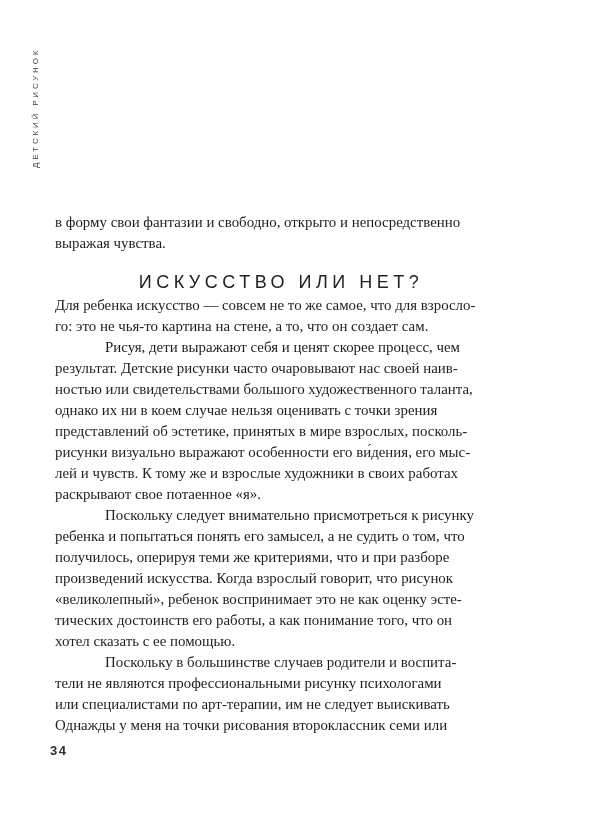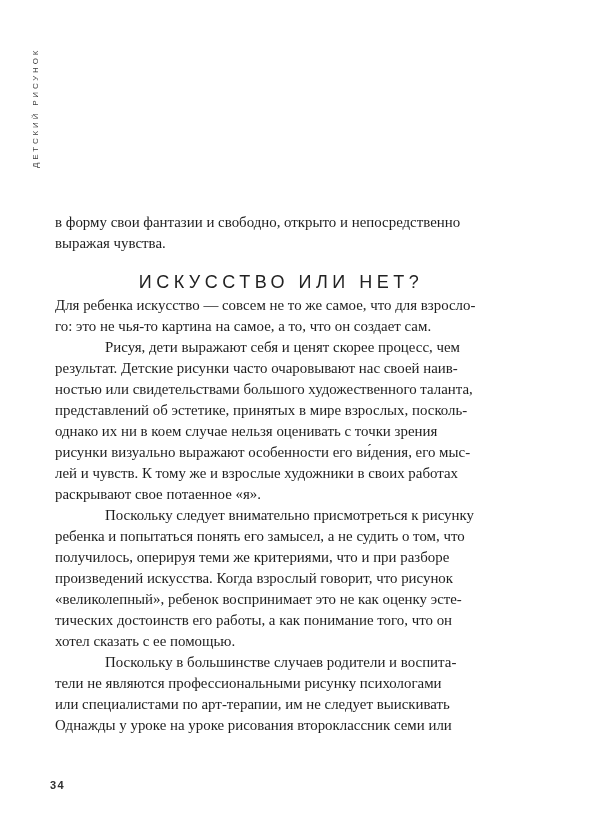--- a/index.html
+++ b/index.html
@@ -83,7 +83,7 @@
       <h2 class="heading">ИСКУССТВО ИЛИ НЕТ?</h2>
       <div class="para">
         <div class="line">Для ребенка искусство — совсем не то же самое, что для взросло-</div>
-        <div class="line">го: это не чья-то картина на самое, а то, что он создает сам.</div>
+        <div class="line">го: это не чья-то картина на стене, а то, что он создает сам.</div>
       </div>
       <div class="para">
         <div class="line indent">Рисуя, дети выражают себя и ценят скорее процесс, чем</div>

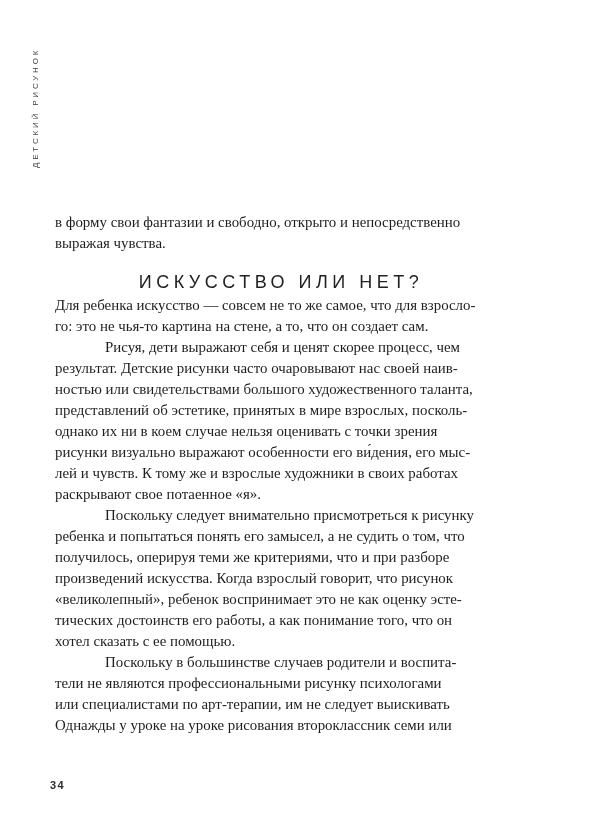--- a/index.html
+++ b/index.html
@@ -89,8 +89,8 @@
         <div class="line indent">Рисуя, дети выражают себя и ценят скорее процесс, чем</div>
         <div class="line">результат. Детские рисунки часто очаровывают нас своей наив-</div>
         <div class="line">ностью или свидетельствами большого художественного таланта,</div>
+        <div class="line">однако их ни в коем случае нельзя оценивать с точки зрения</div>
         <div class="line">представлений об эстетике, принятых в мире взрослых, посколь-</div>
-        <div class="line">однако их ни в коем случае нельзя оценивать с точки зрения</div>
         <div class="line">рисунки визуально выражают особенности его ви́дения, его мыс-</div>
         <div class="line">лей и чувств. К тому же и взрослые художники в своих работах</div>
         <div class="line">раскрывают свое потаенное «я».</div>

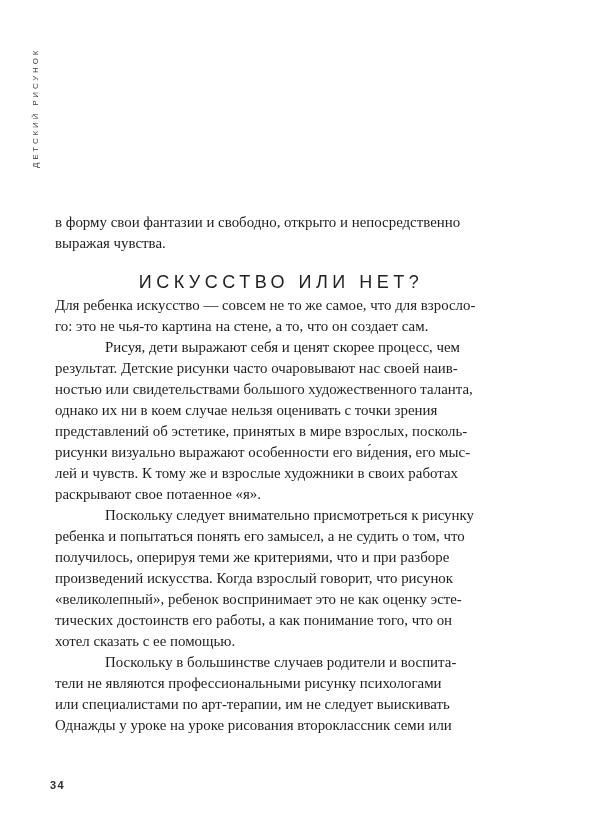--- a/index.html
+++ b/index.html
@@ -108,7 +108,7 @@
         <div class="line indent">Поскольку в большинстве случаев родители и воспита-</div>
         <div class="line">тели не являются профессиональными рисунку психологами</div>
         <div class="line">или специалистами по арт-терапии, им не следует выискивать</div>
-        <div class="line">Однажды у уроке на уроке рисования второклассник семи или</div>
+        <div class="line">Однажды у меня на точки рисования второклассник семи или</div>
       </div>
     </main>
 

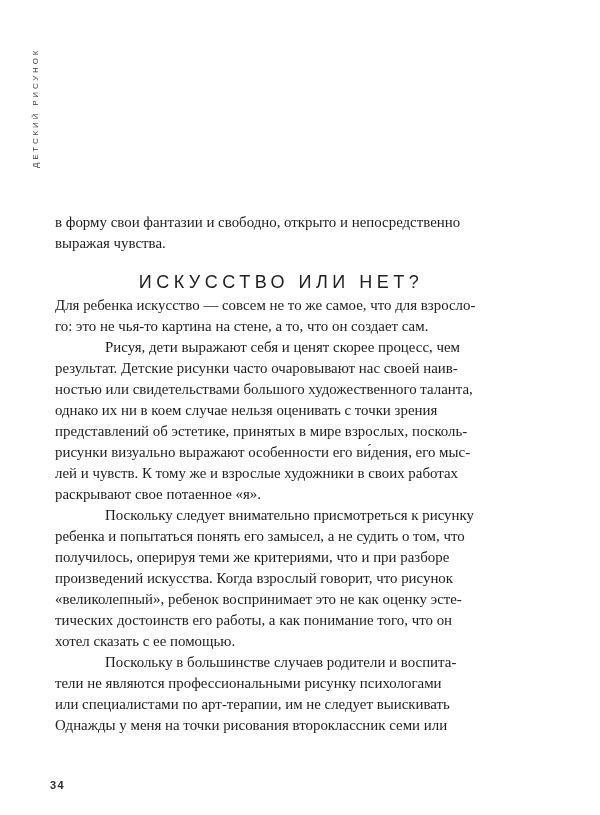--- a/index.html
+++ b/index.html
@@ -60,9 +60,9 @@
   .page-number {
     position: absolute;
     left: 50px;
-    top: 779px;
+    top: 743px;
     font-family: "Liberation Sans", "DejaVu Sans", sans-serif;
-    font-size: 11px;
+    font-size: 13px;
     font-weight: 700;
     letter-spacing: 1.5px;
     color: #2f2f2f;

